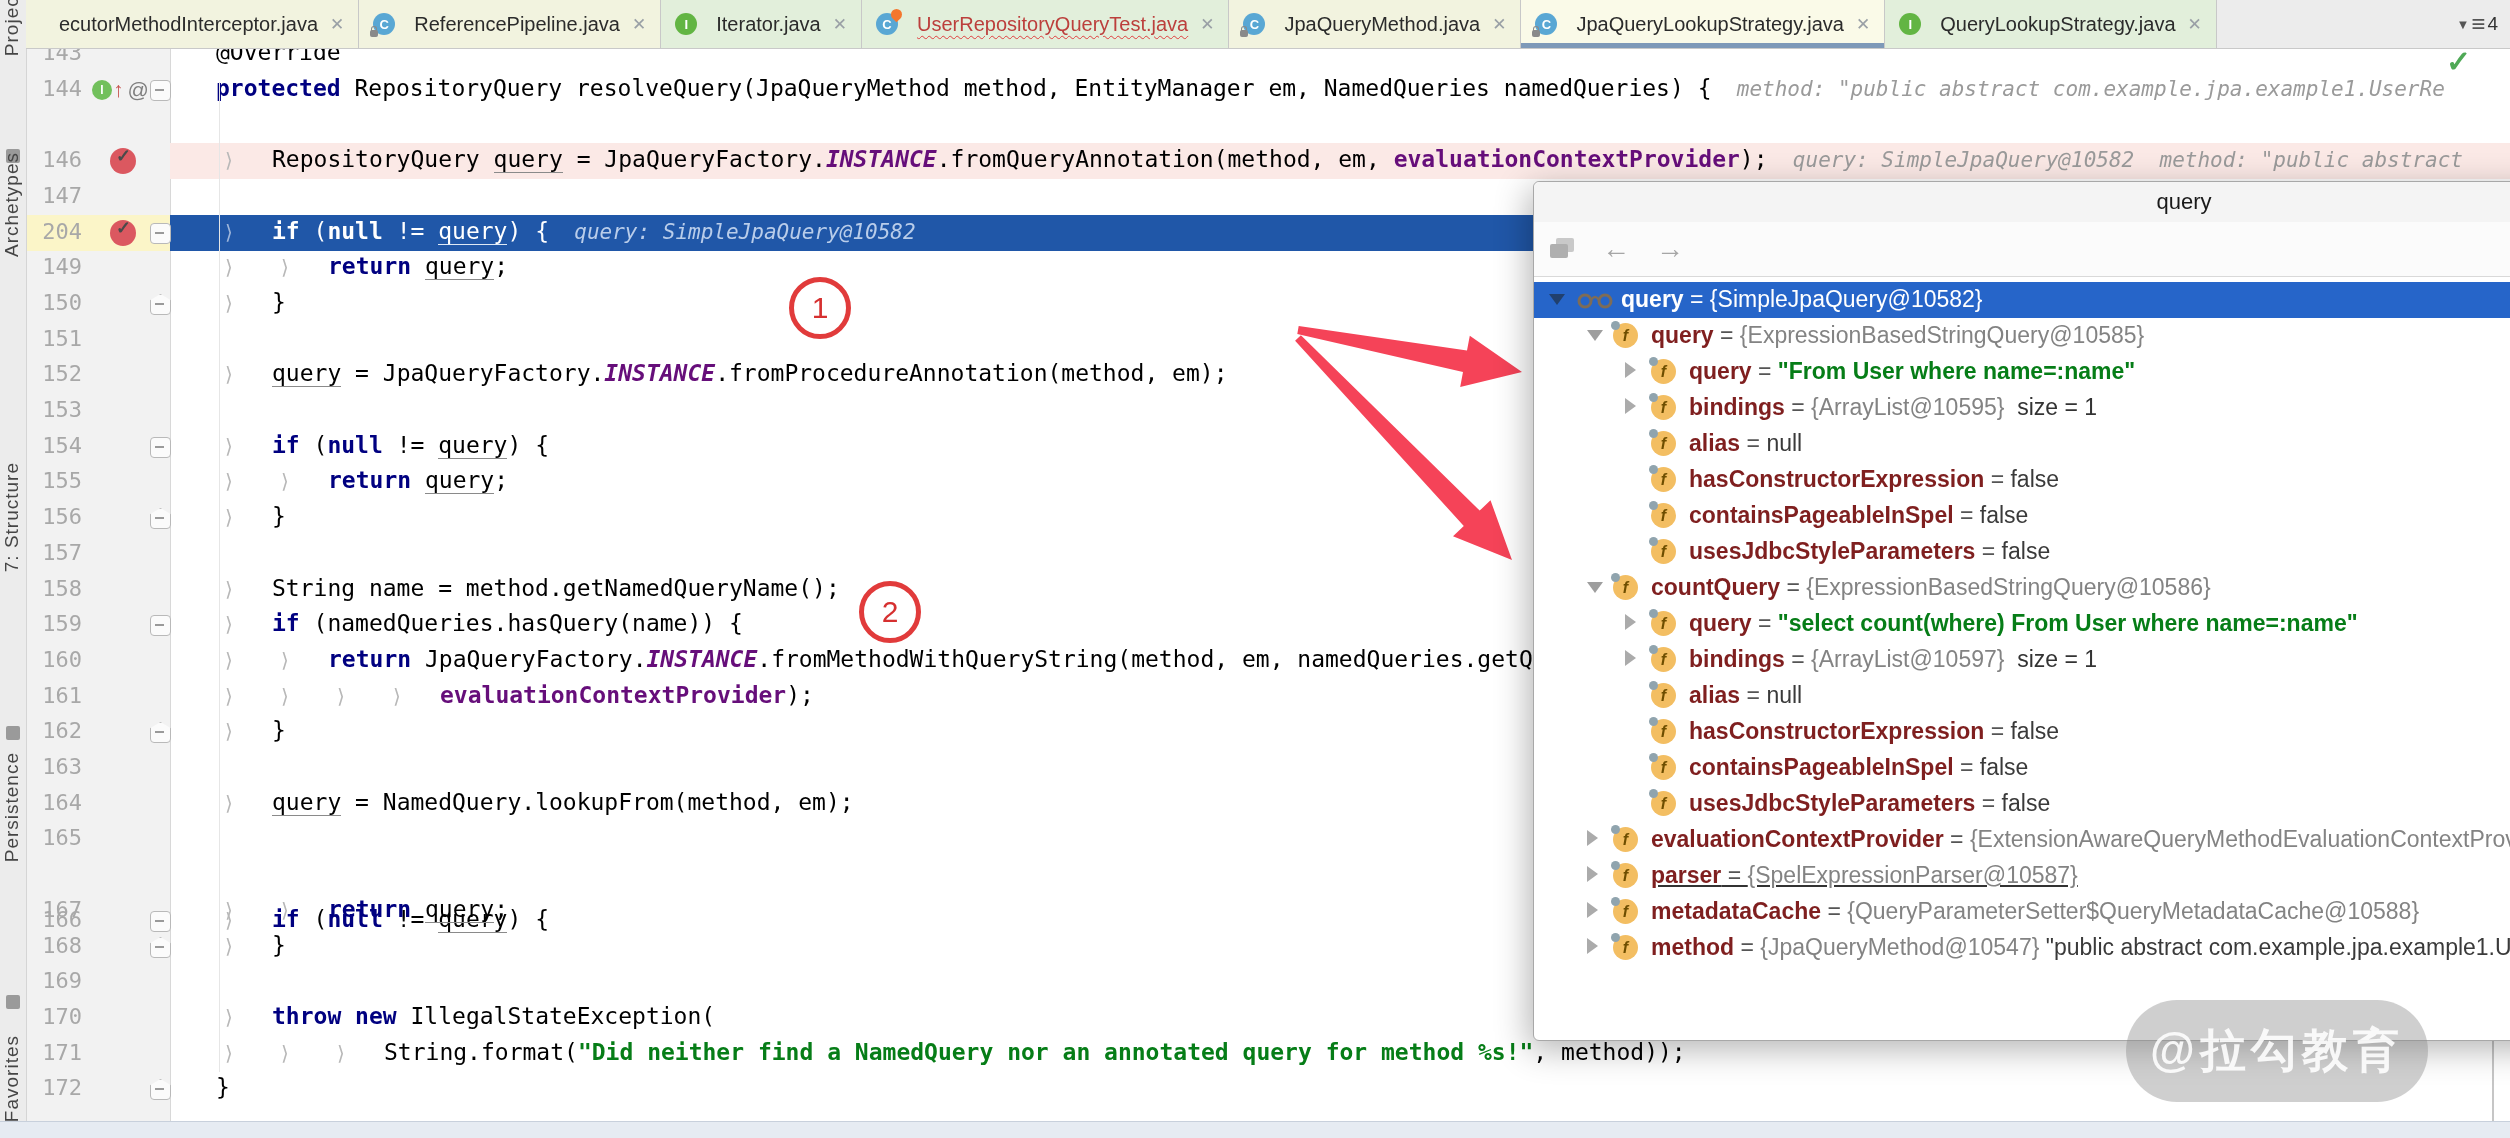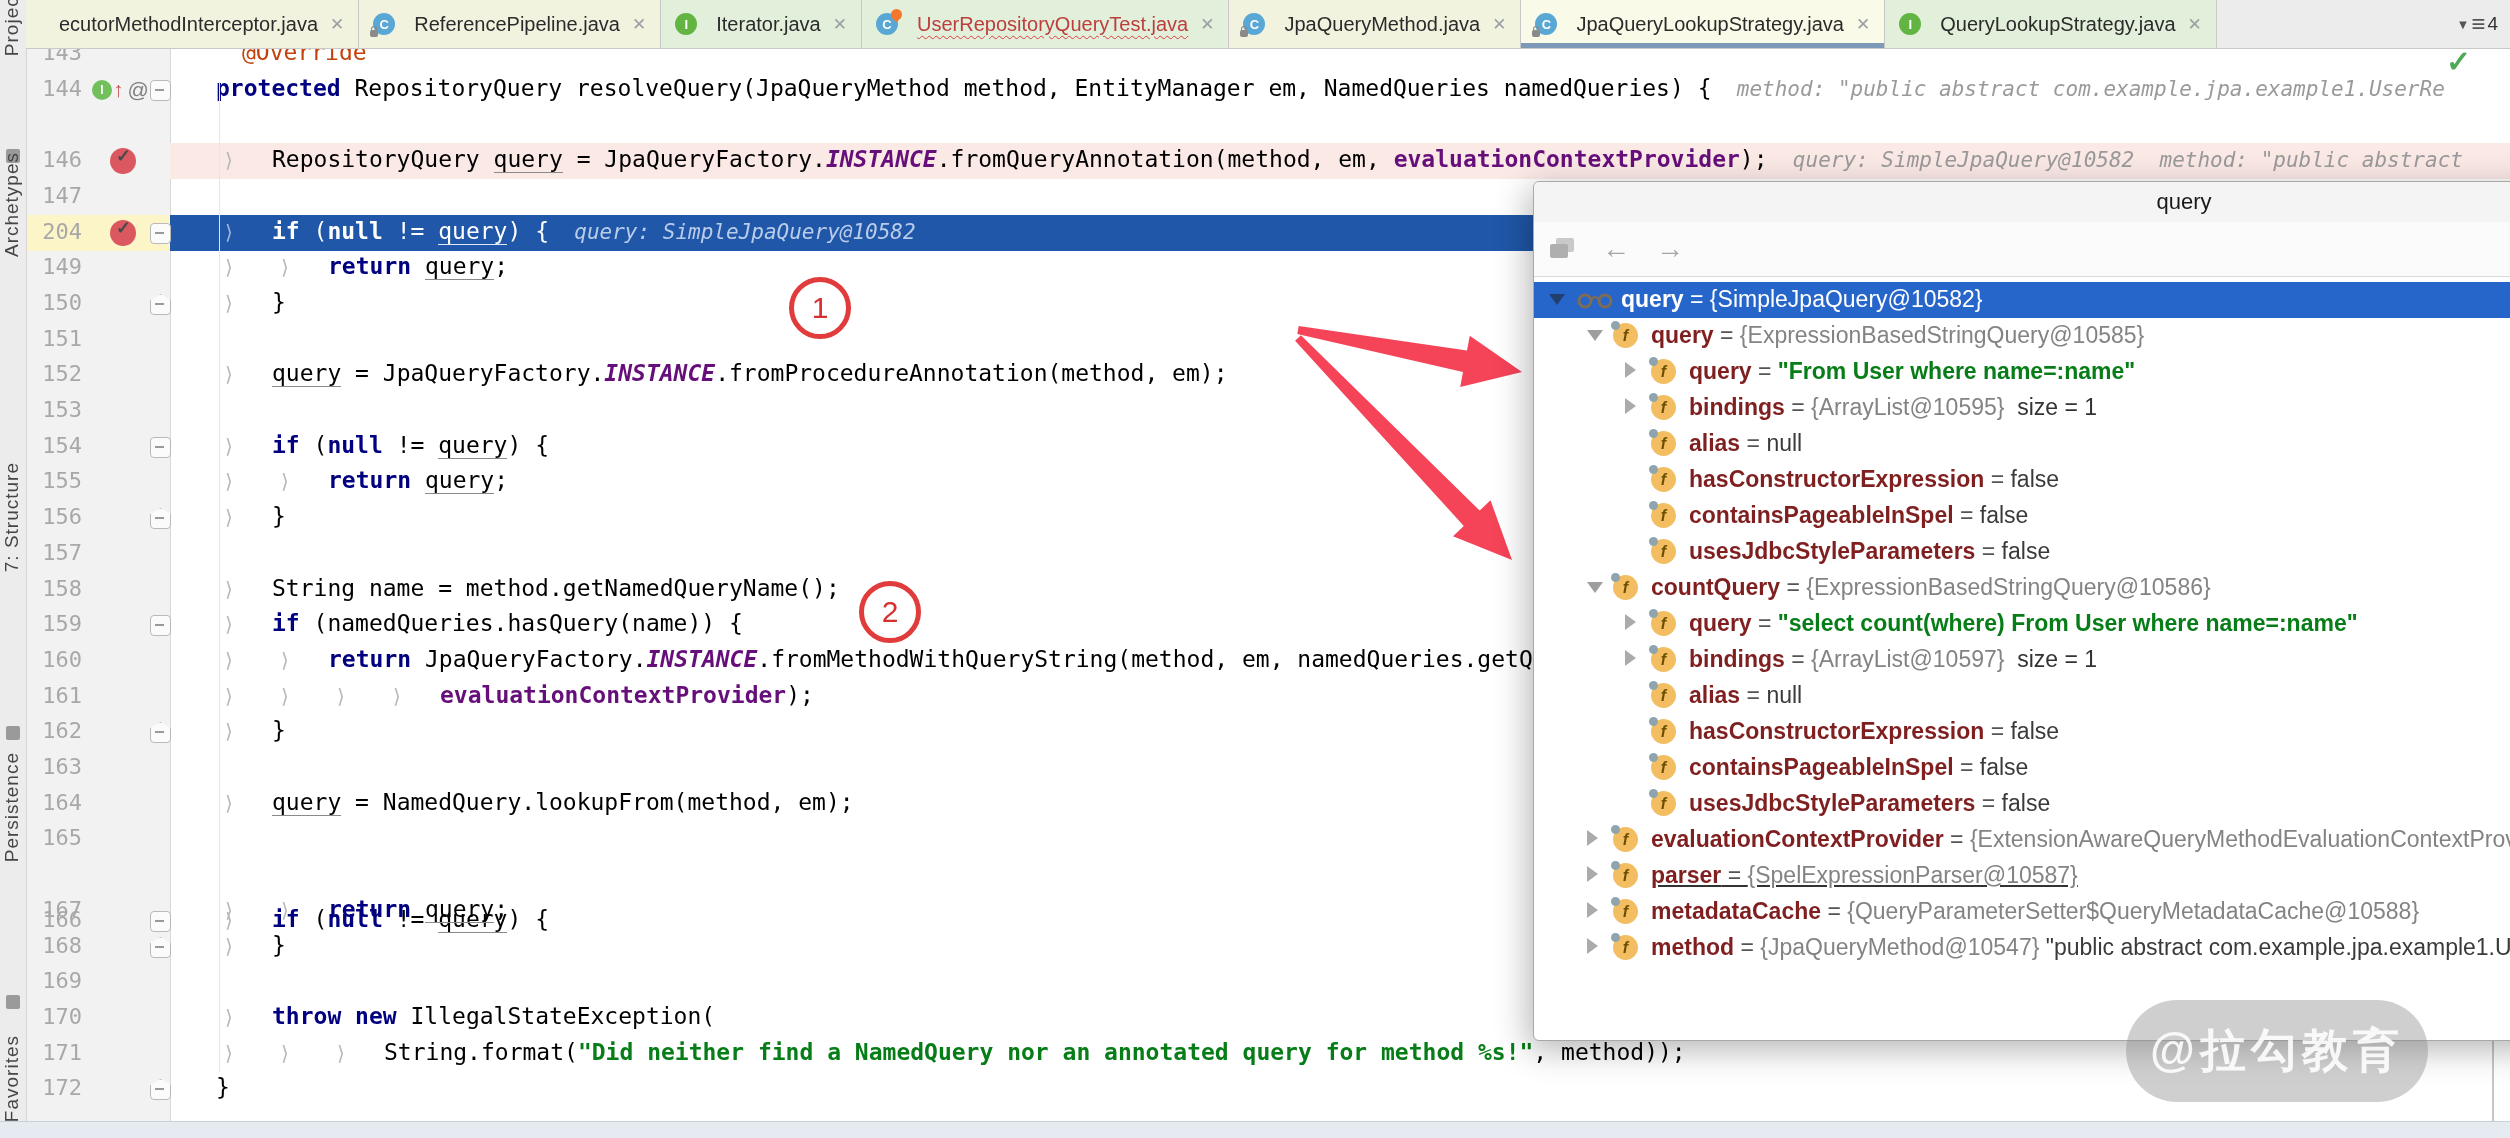--- a/index.html
+++ b/index.html
@@ -52,7 +52,7 @@
   .row.exec .code, .row.exec .code span{color:#fff;}
   .row.exec .t-h{color:#B9CDEA !important;}
   .t-k{color:#000080;font-weight:bold;}
-  .t-a{color:#c2410c;margin-left:26px;}
+  .t-a{color:#000000;}
   .t-s{color:#660E7A;font-weight:bold;font-style:italic;}
   .t-f{color:#660E7A;font-weight:bold;}
   .t-v{border-bottom:1px solid #8a8a8a;}

